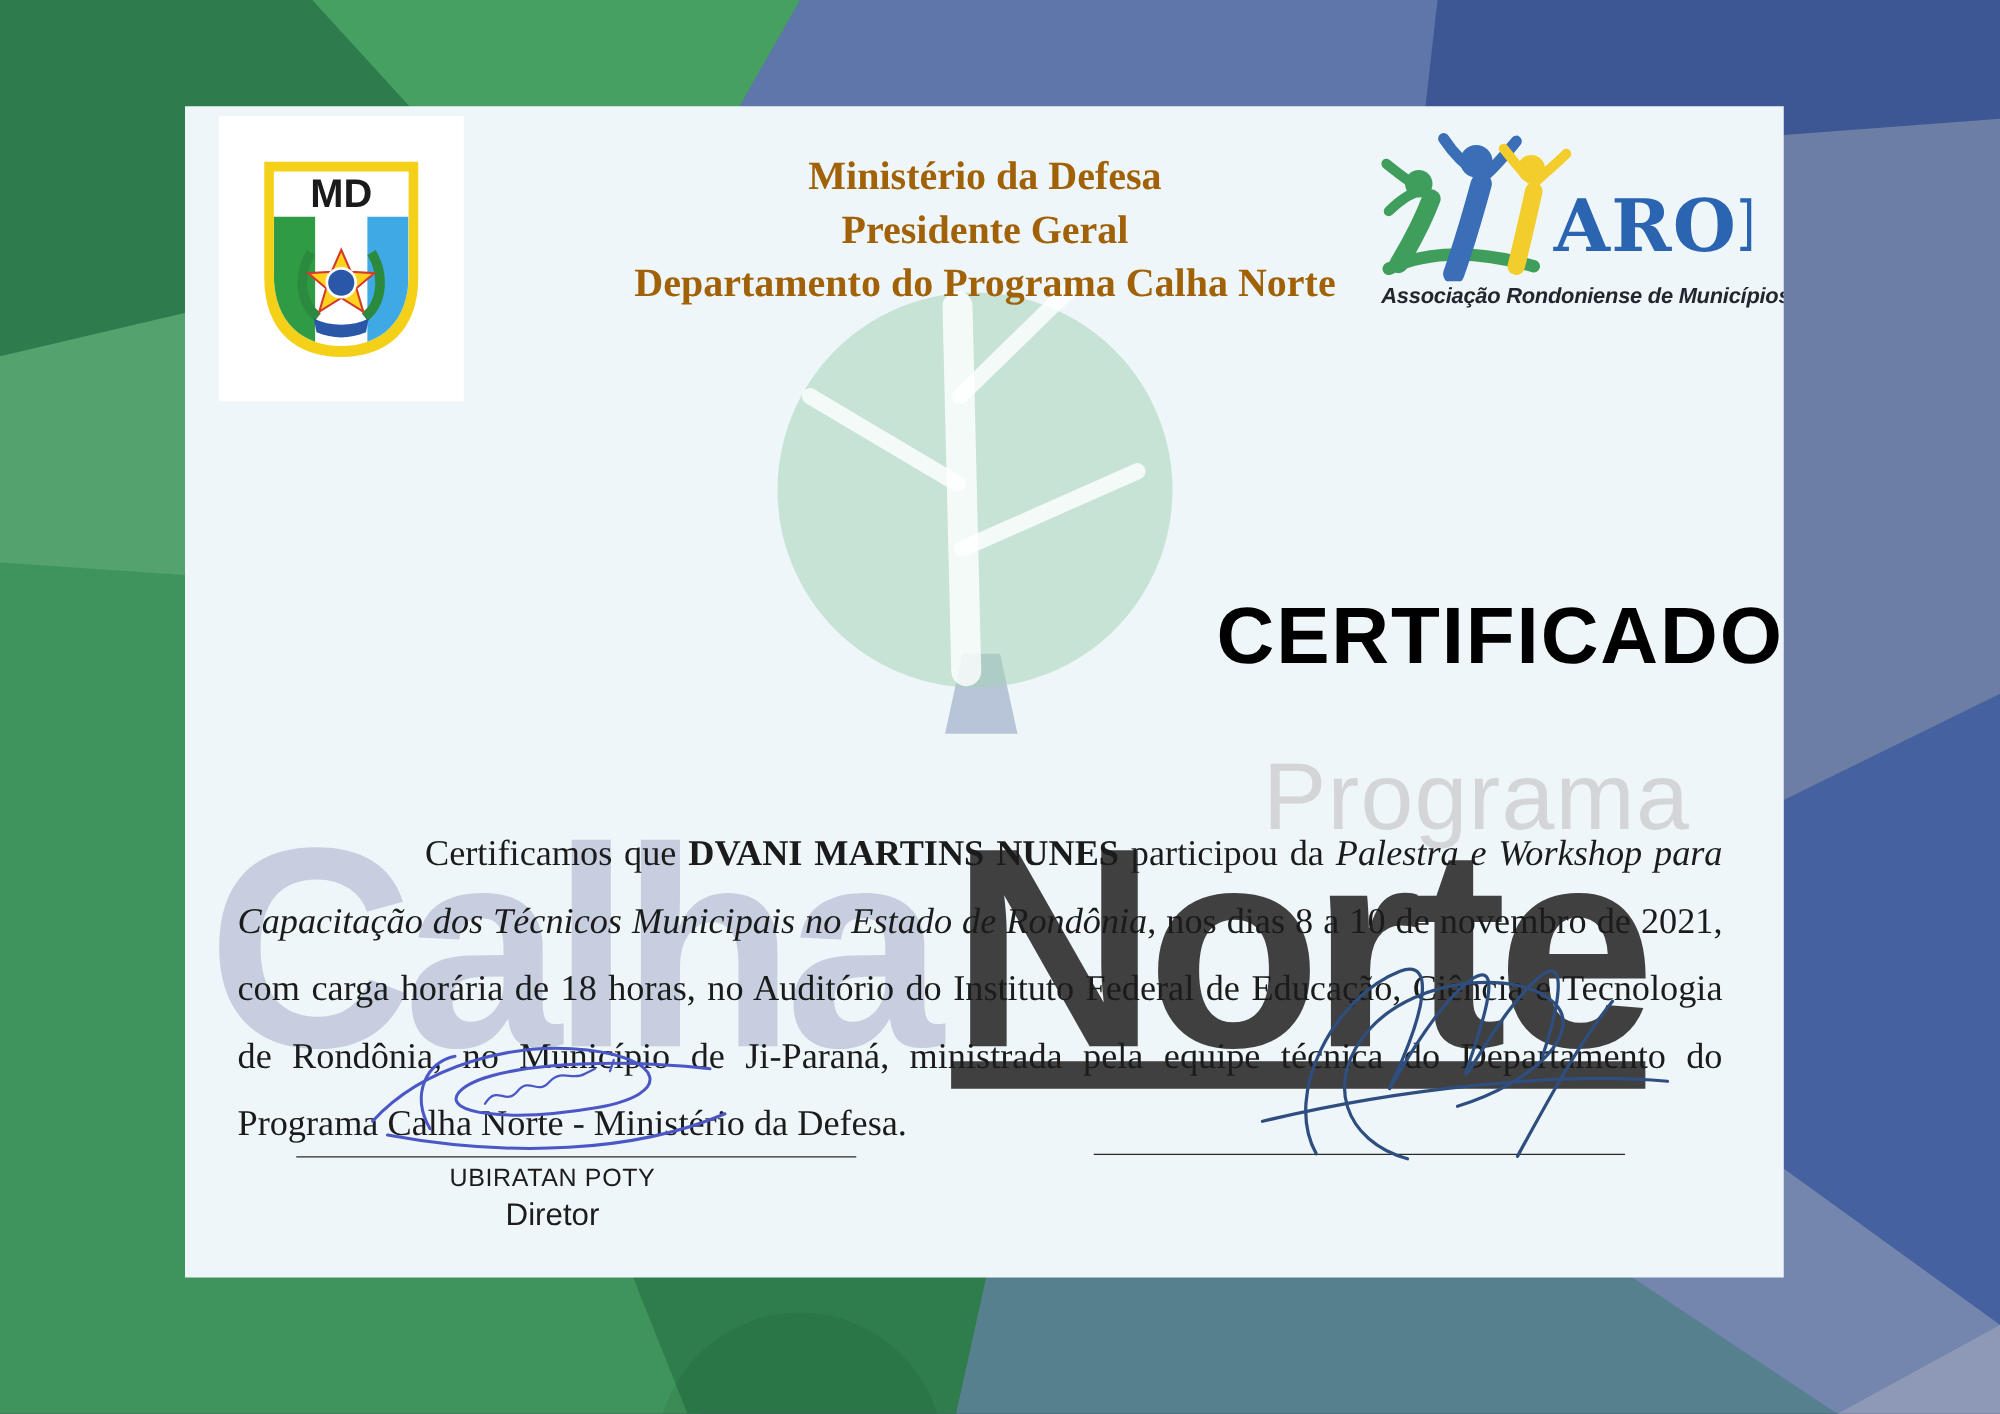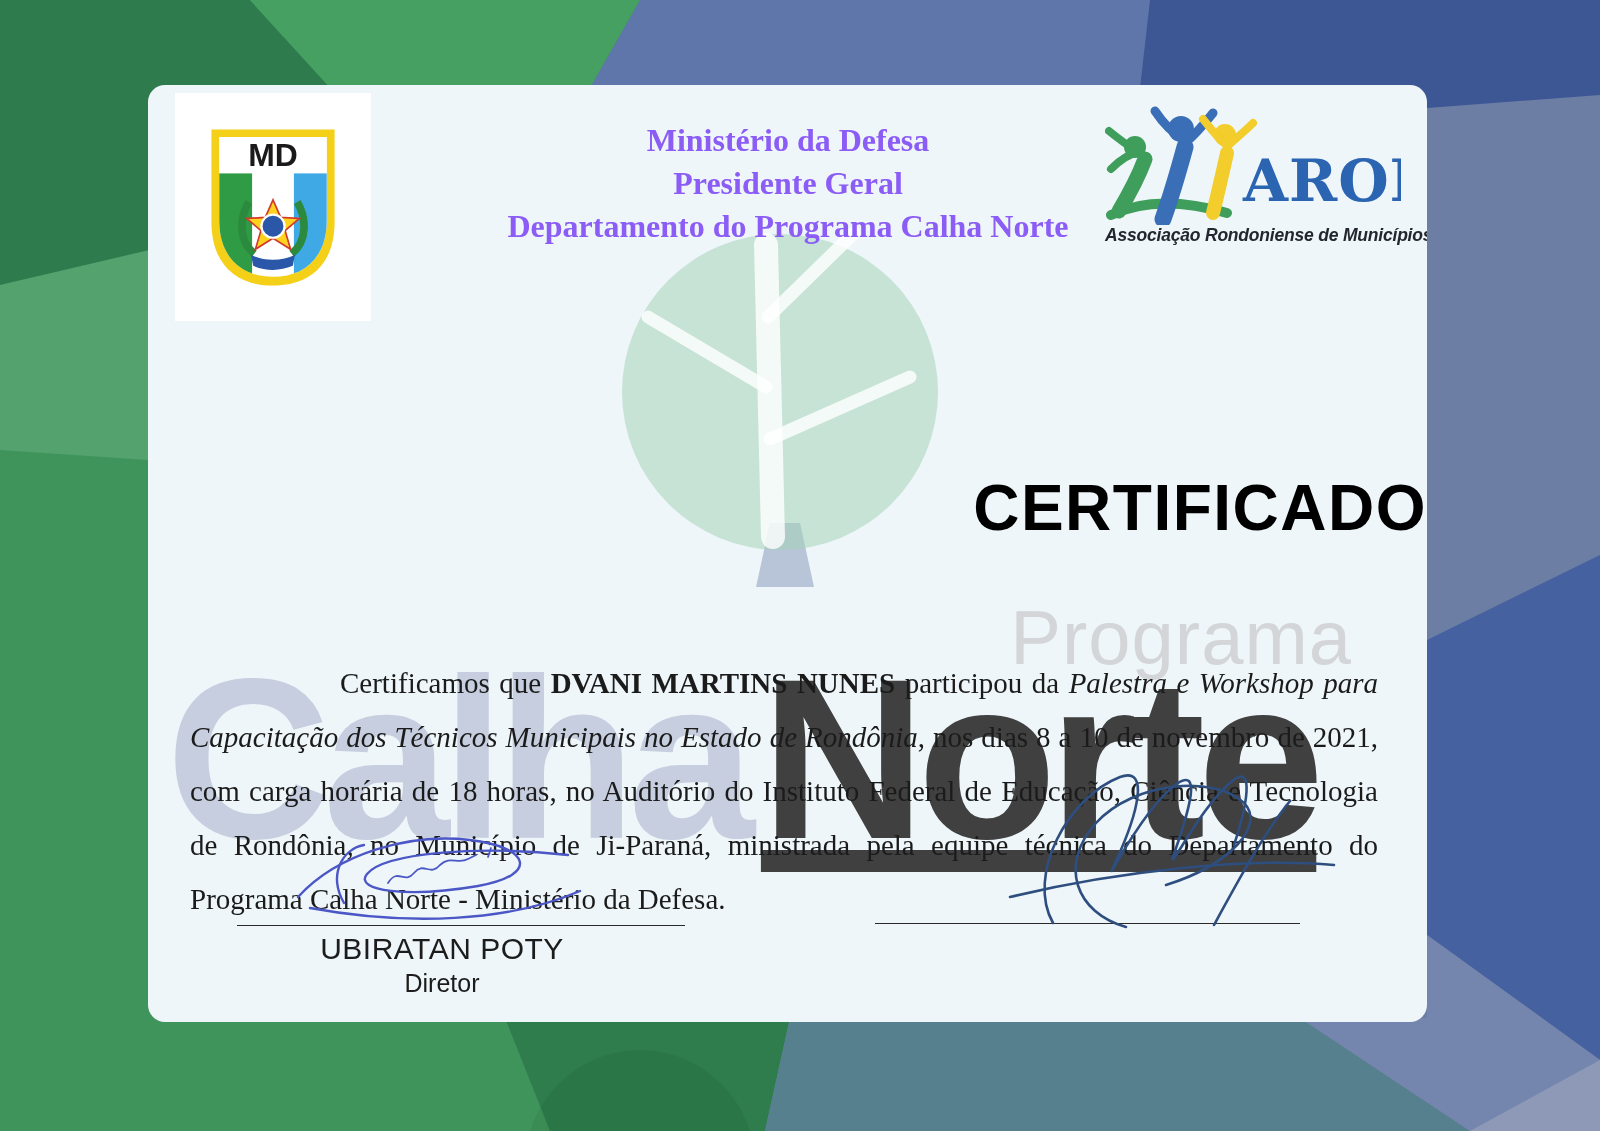--- a/index.html
+++ b/index.html
@@ -8,7 +8,7 @@
   #bg{position:absolute;inset:0;}
   
   .card{position:absolute;left:148px;top:85px;width:1279px;height:937px;
-        background:#eef6f9;overflow:hidden;border-radius:17px;}
+        background:#eef6f9;overflow:hidden;}
   
   .md-box{position:absolute;left:27px;top:8px;width:196px;height:228px;background:#ffffff;
           display:flex;align-items:center;justify-content:center;z-index:5;}

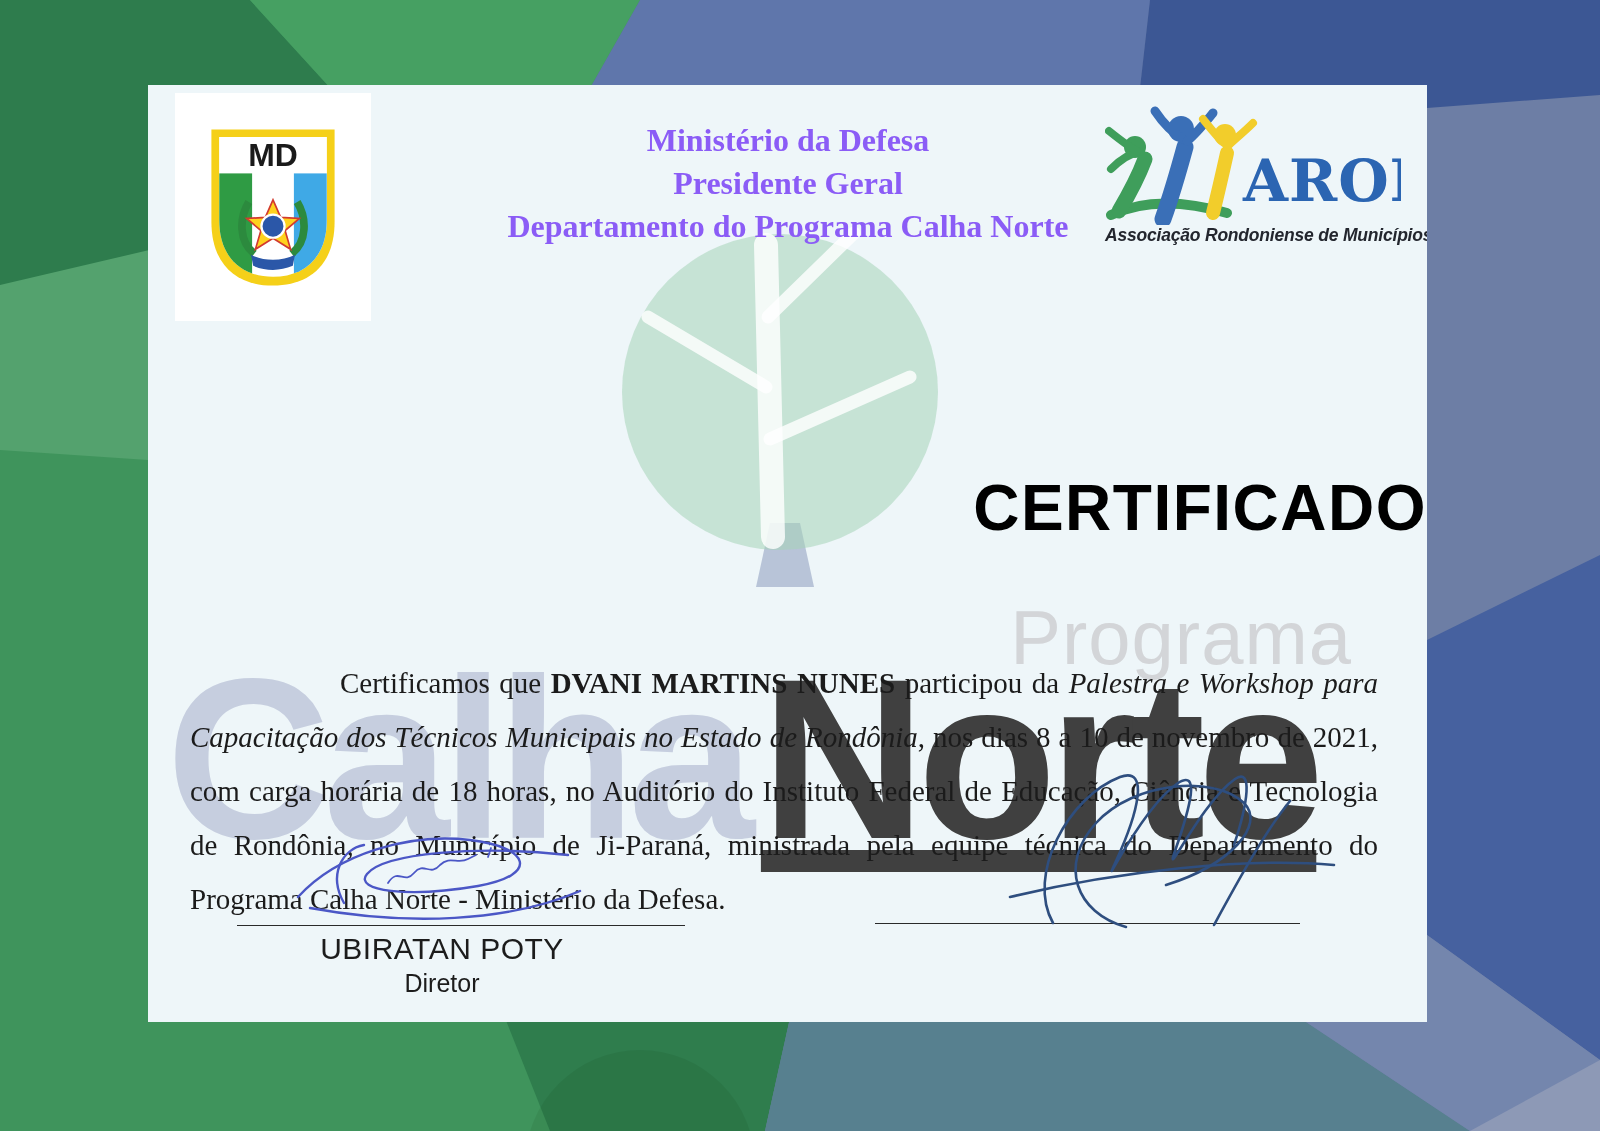--- a/index.html
+++ b/index.html
@@ -13,7 +13,7 @@
   .md-box{position:absolute;left:27px;top:8px;width:196px;height:228px;background:#ffffff;
           display:flex;align-items:center;justify-content:center;z-index:5;}
   .header{position:absolute;left:250px;top:34px;width:780px;text-align:center;z-index:4;
-          font-family:"Liberation Serif",serif;font-weight:bold;color:#8b5cf6;
+          font-family:"Liberation Serif",serif;font-weight:bold;color:#a16207;
           font-size:32px;line-height:43px;}
   .arom{position:absolute;right:26px;top:12px;width:296px;z-index:5;text-align:center;}
   .arom-caption{font-size:17.5px;font-weight:bold;font-style:italic;color:#23262e;

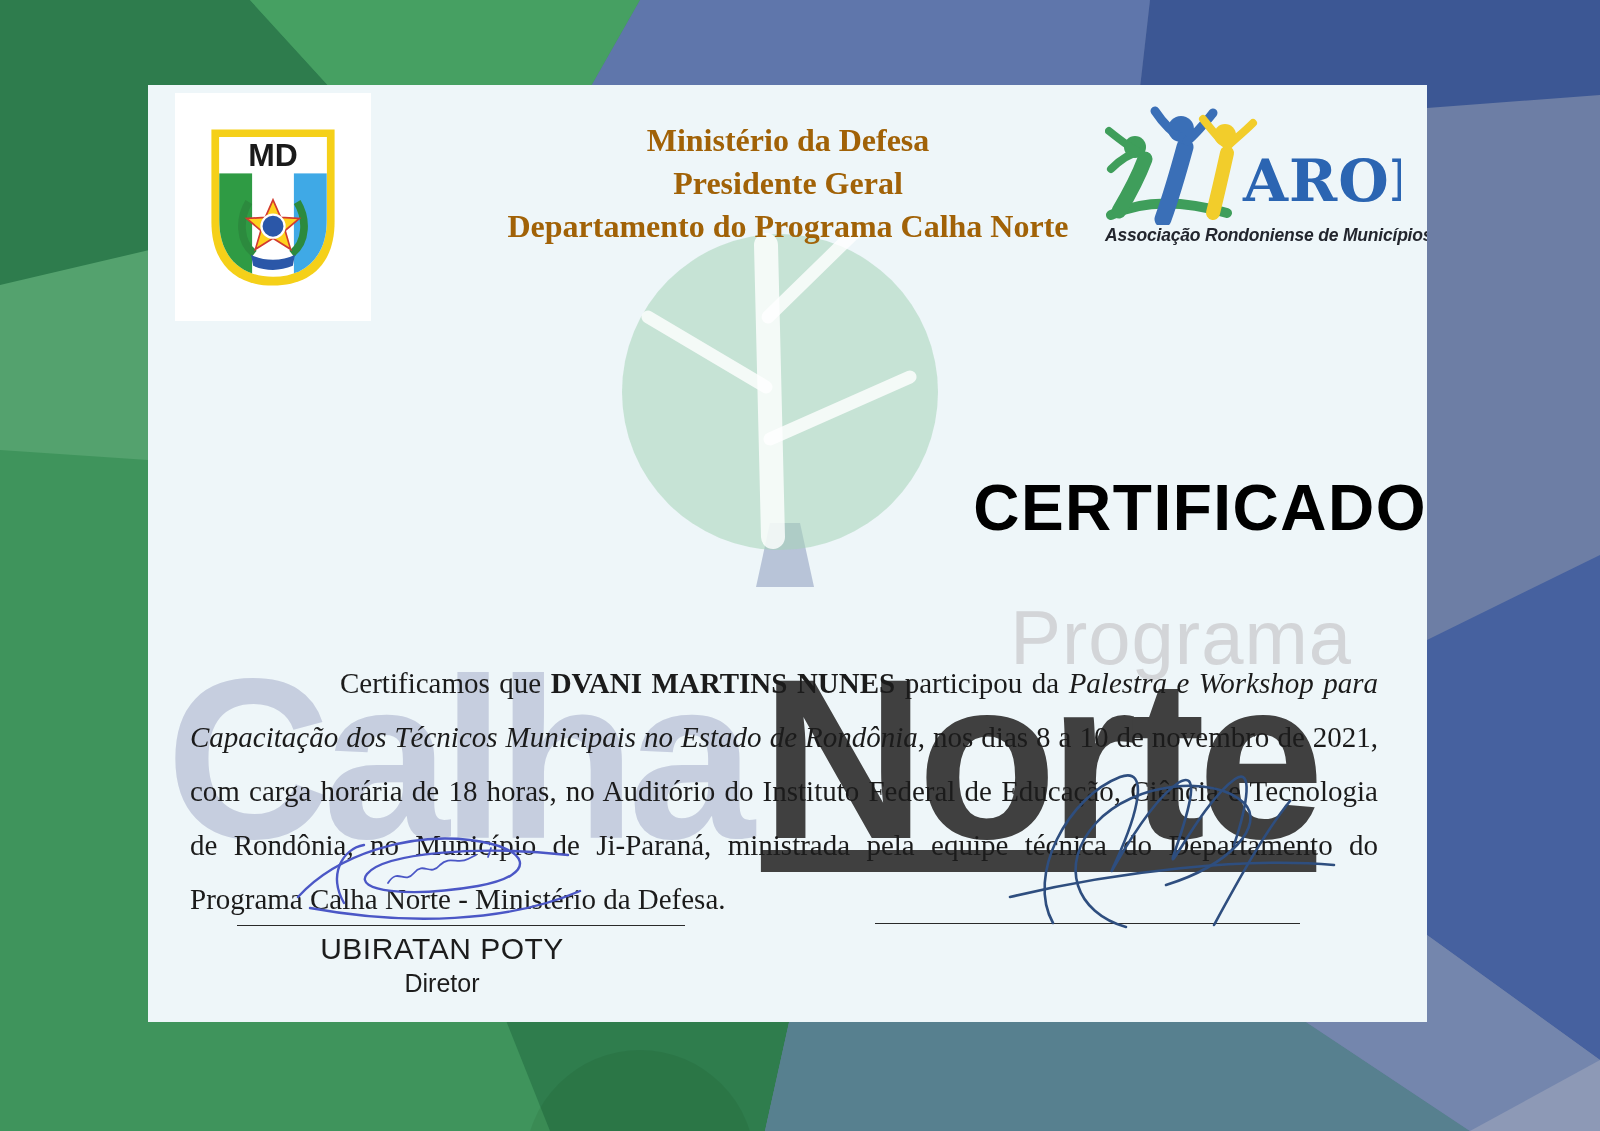--- a/index.html
+++ b/index.html
@@ -40,7 +40,7 @@
   .sig-line-left{left:89px;top:840px;width:448px;}
   .sig-line-right{left:727px;top:838px;width:425px;}
   .sig-left{position:absolute;left:70px;top:847px;width:448px;text-align:center;z-index:4;color:#1c1c1c;}
-  .sig-left .sig-name{font-size:30px;letter-spacing:0.5px;}
+  .sig-left .sig-name{font-size:20px;letter-spacing:0.5px;}
   .sig-left .sig-role{font-size:25px;margin-top:3px;}
   .sig-right{position:absolute;left:690px;top:845px;width:520px;text-align:center;z-index:4;color:#56565a;font-weight:bold;}
   .sig-right .sig-name{font-size:29px;letter-spacing:0.5px;}

